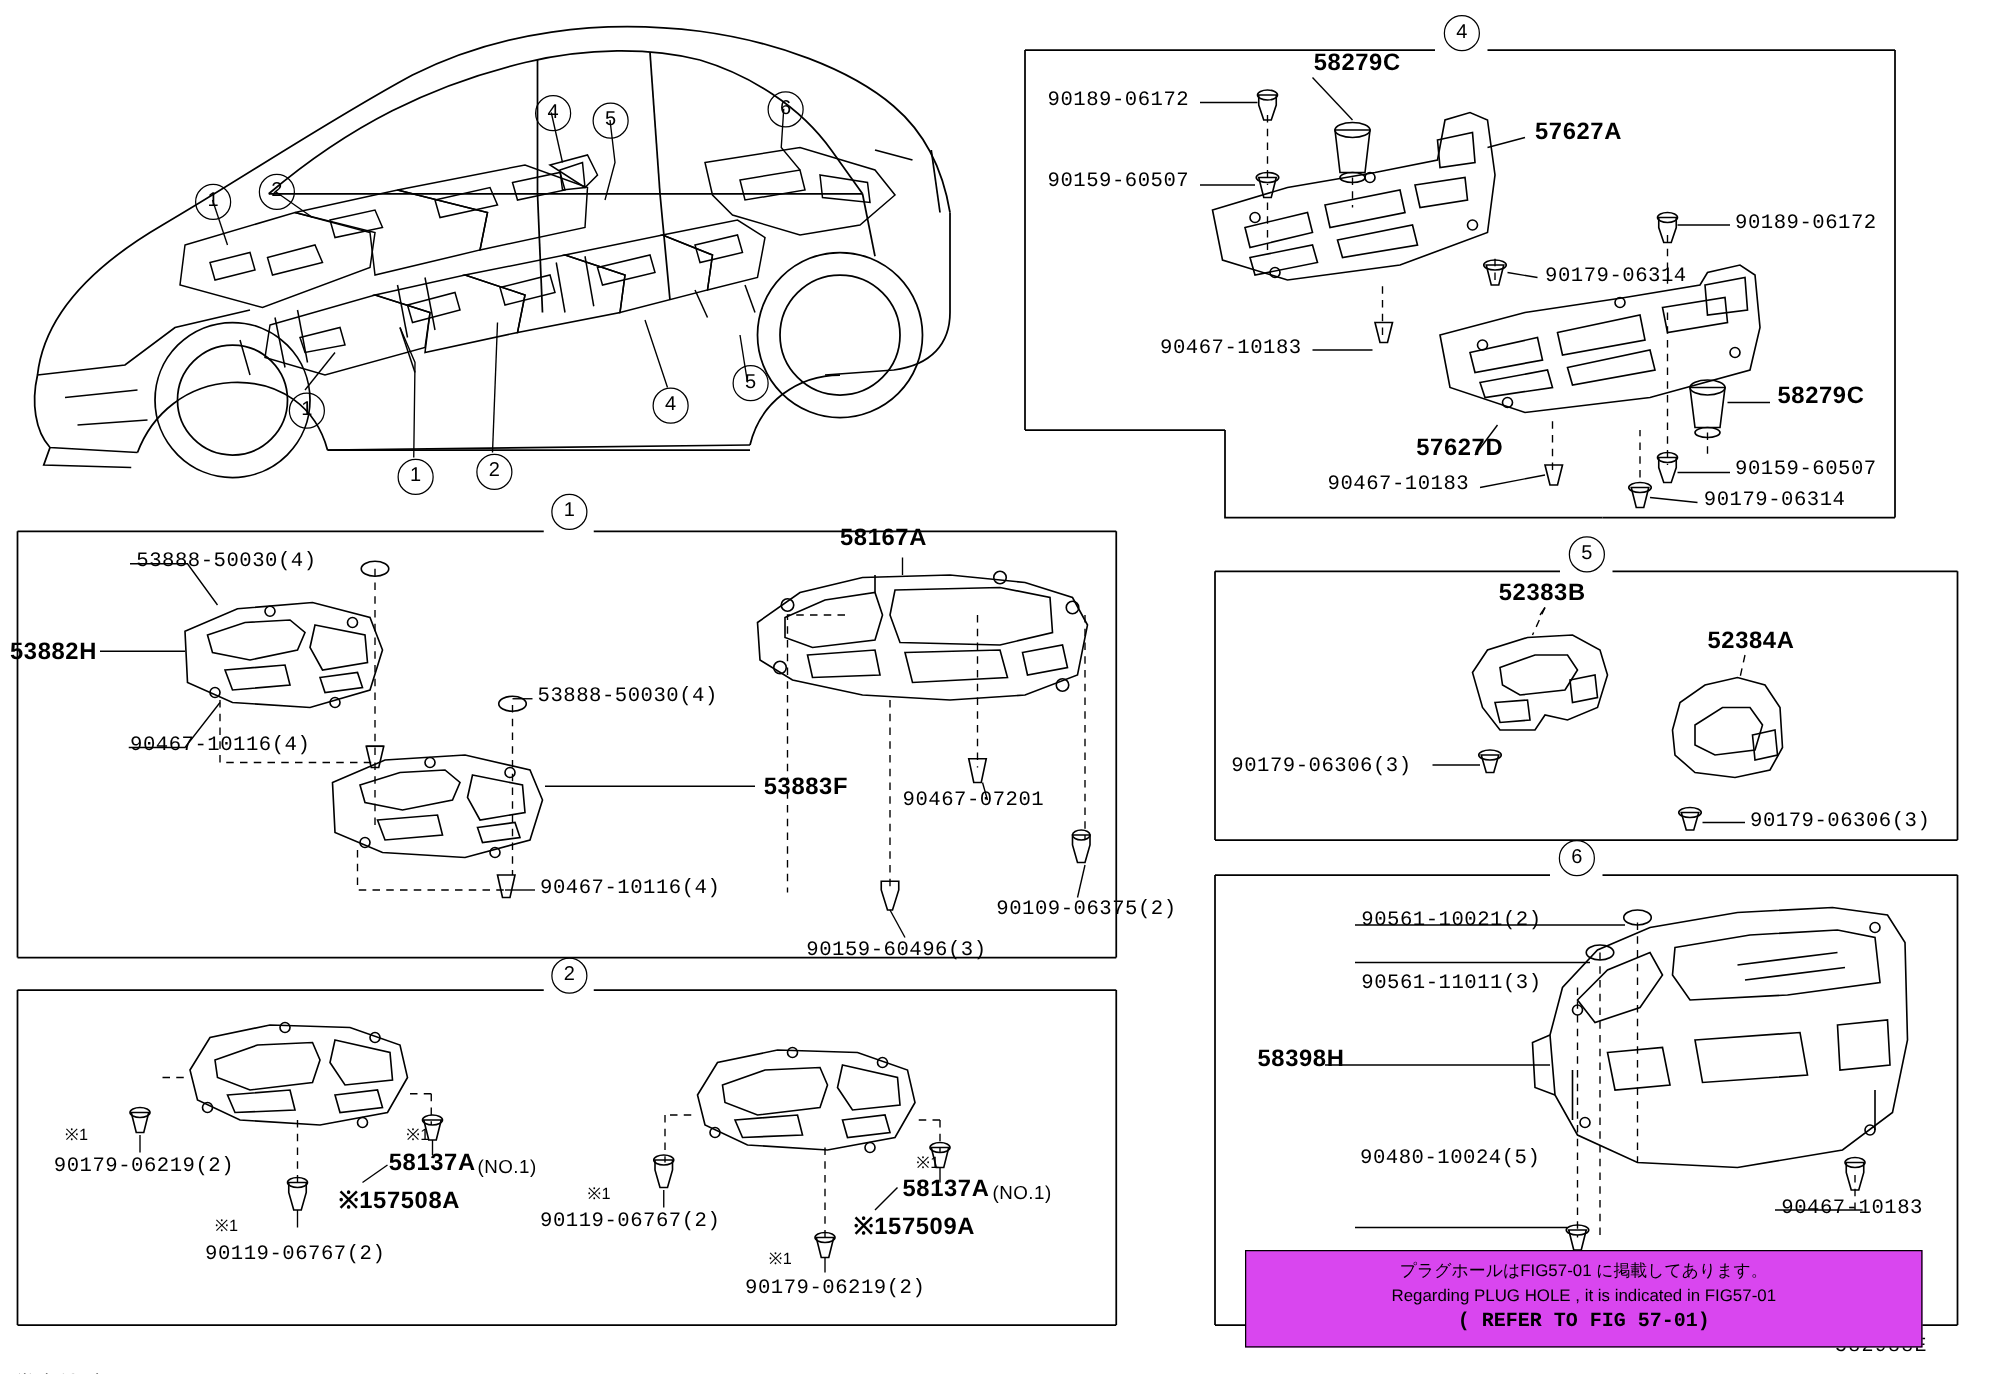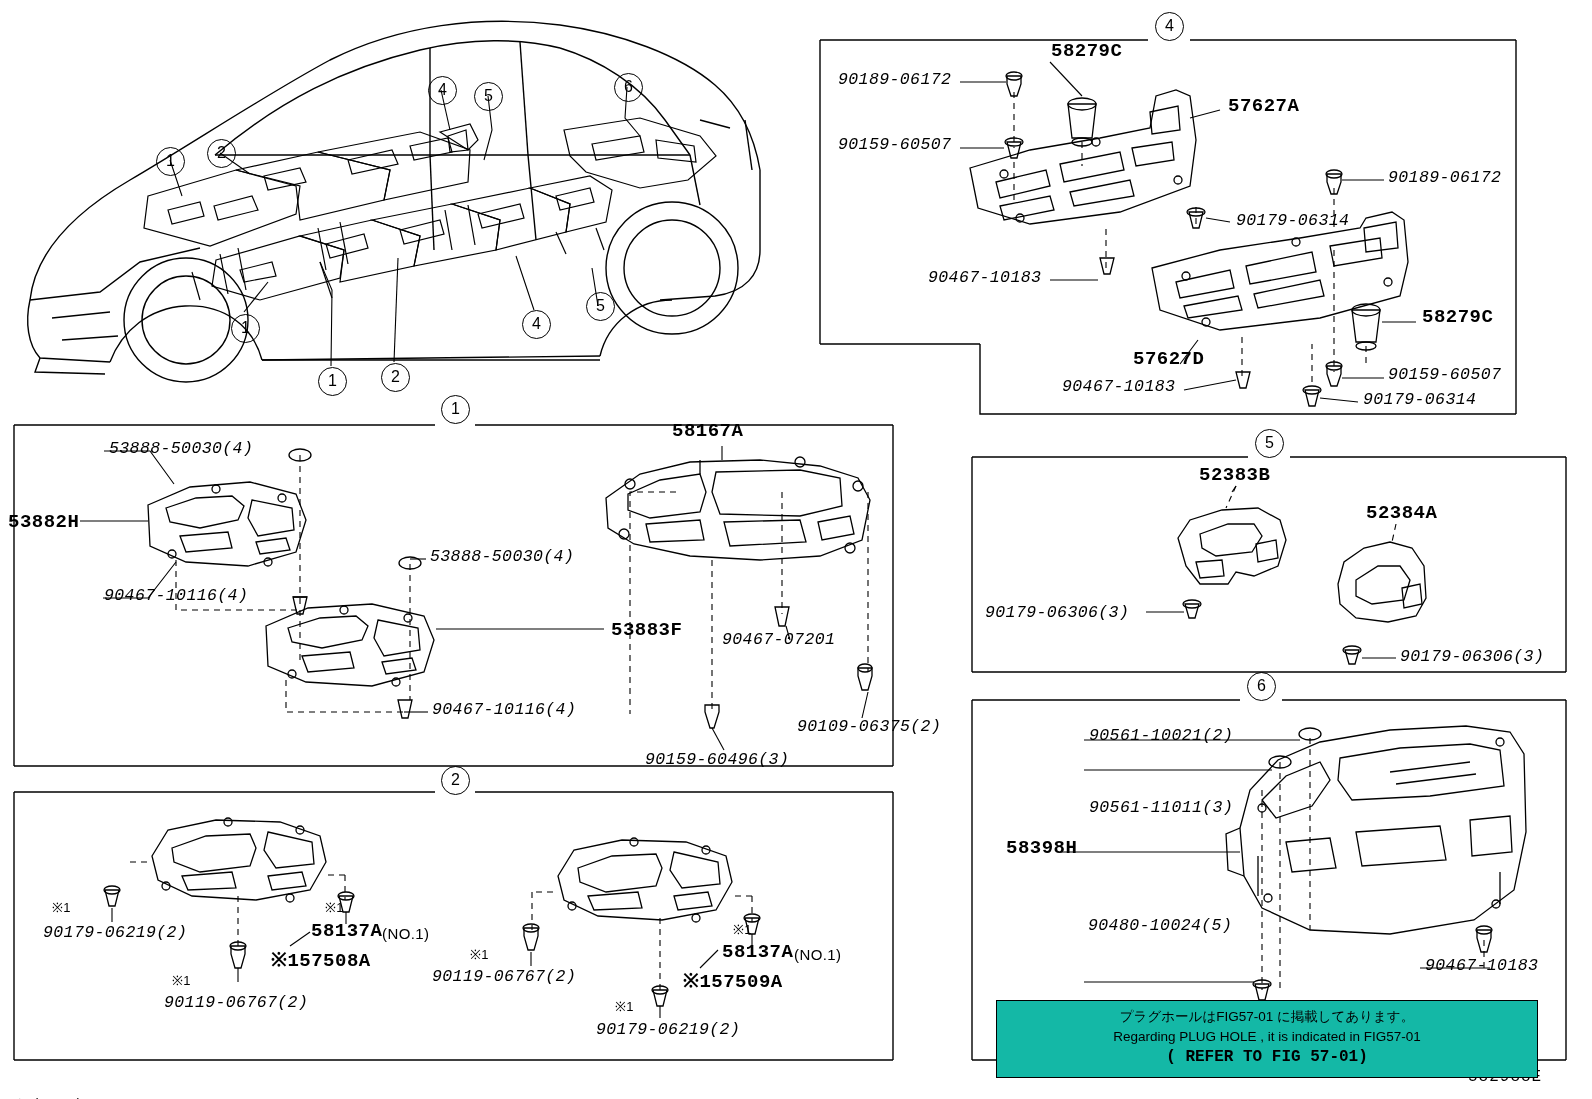--- a/index.html
+++ b/index.html
@@ -21,7 +21,7 @@
     font-family:"Liberation Sans", sans-serif;
   }
   .lbl.mono{font-family:"Liberation Mono", monospace;font-size:16.5px;font-style:italic;}
-  .lbl.bold{font-weight:bold;font-size:19px;font-family:Liberation Mono, monospace;letter-spacing:0.5px;text-align:center;}
+  .lbl.bold{font-weight:bold;font-size:19px;font-family:Liberation Sans, sans-serif;letter-spacing:0.5px;text-align:center;}
   .circnum{
     position:absolute;
     width:27px;height:27px;

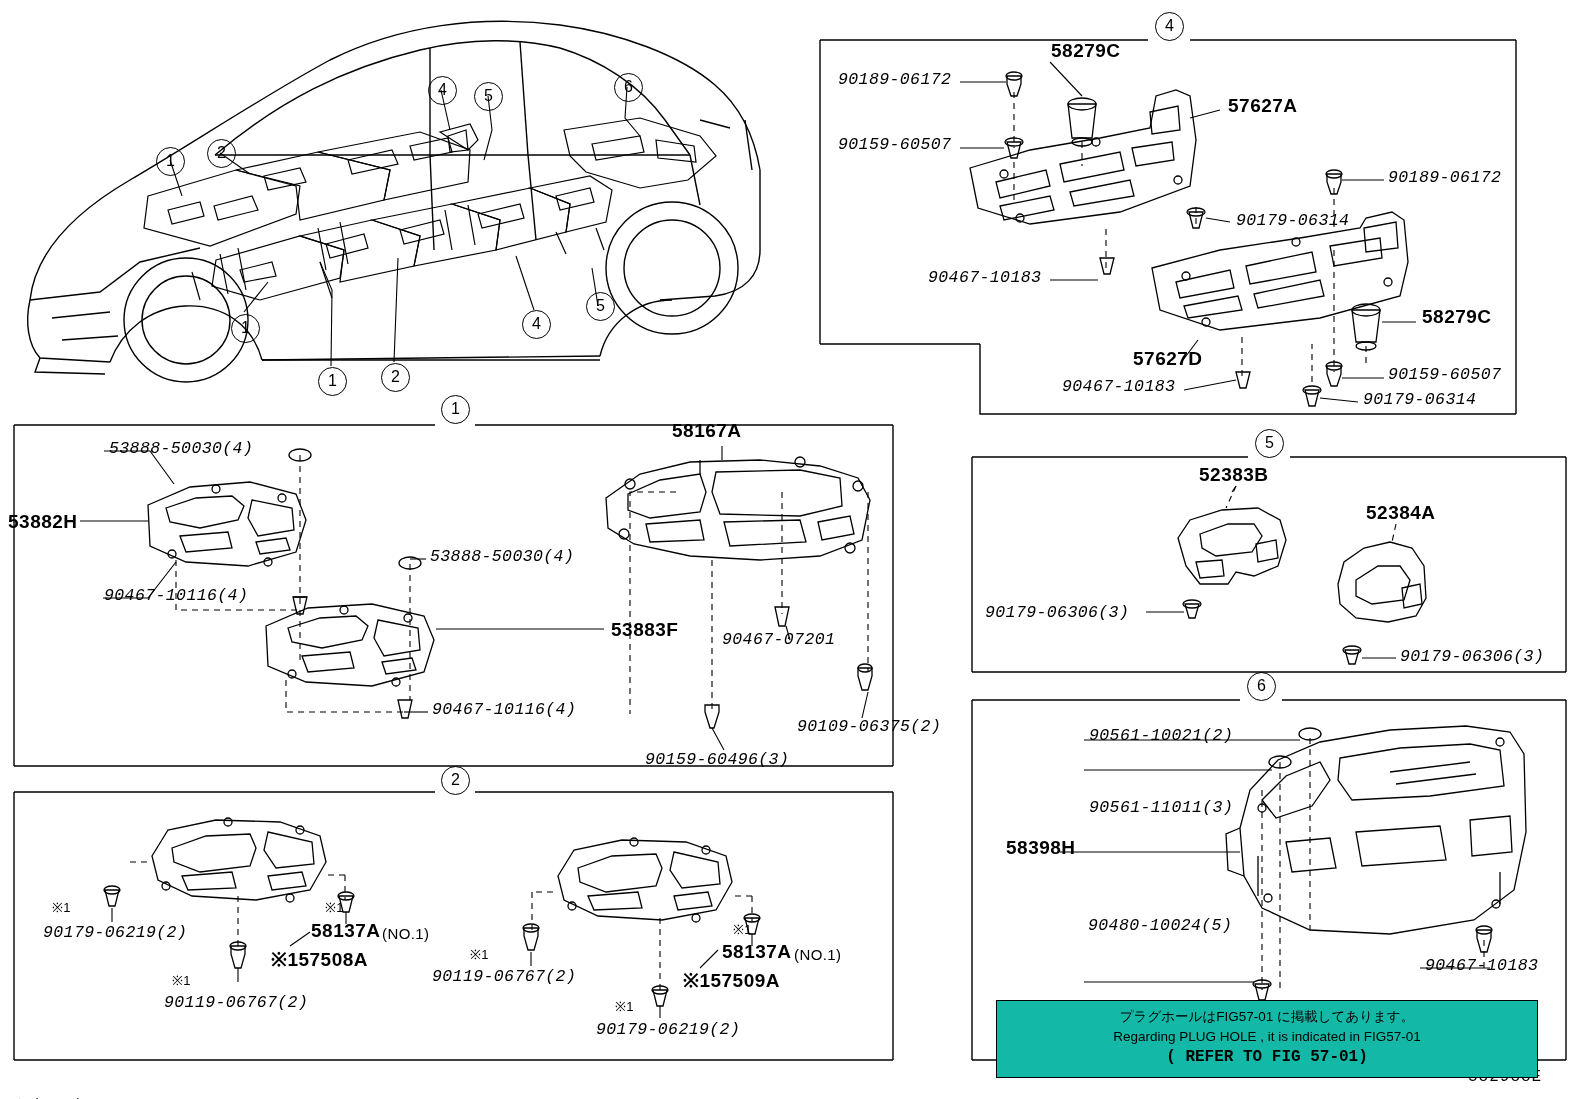--- a/index.html
+++ b/index.html
@@ -20,7 +20,7 @@
     white-space:nowrap;
     font-family:"Liberation Sans", sans-serif;
   }
-  .lbl.mono{font-family:"Liberation Mono", monospace;font-size:16.5px;font-style:italic;}
+  .lbl.mono{font-family:"Liberation Mono", monospace;font-size:16.5px;}
   .lbl.bold{font-weight:bold;font-size:19px;font-family:Liberation Sans, sans-serif;letter-spacing:0.5px;text-align:center;}
   .circnum{
     position:absolute;

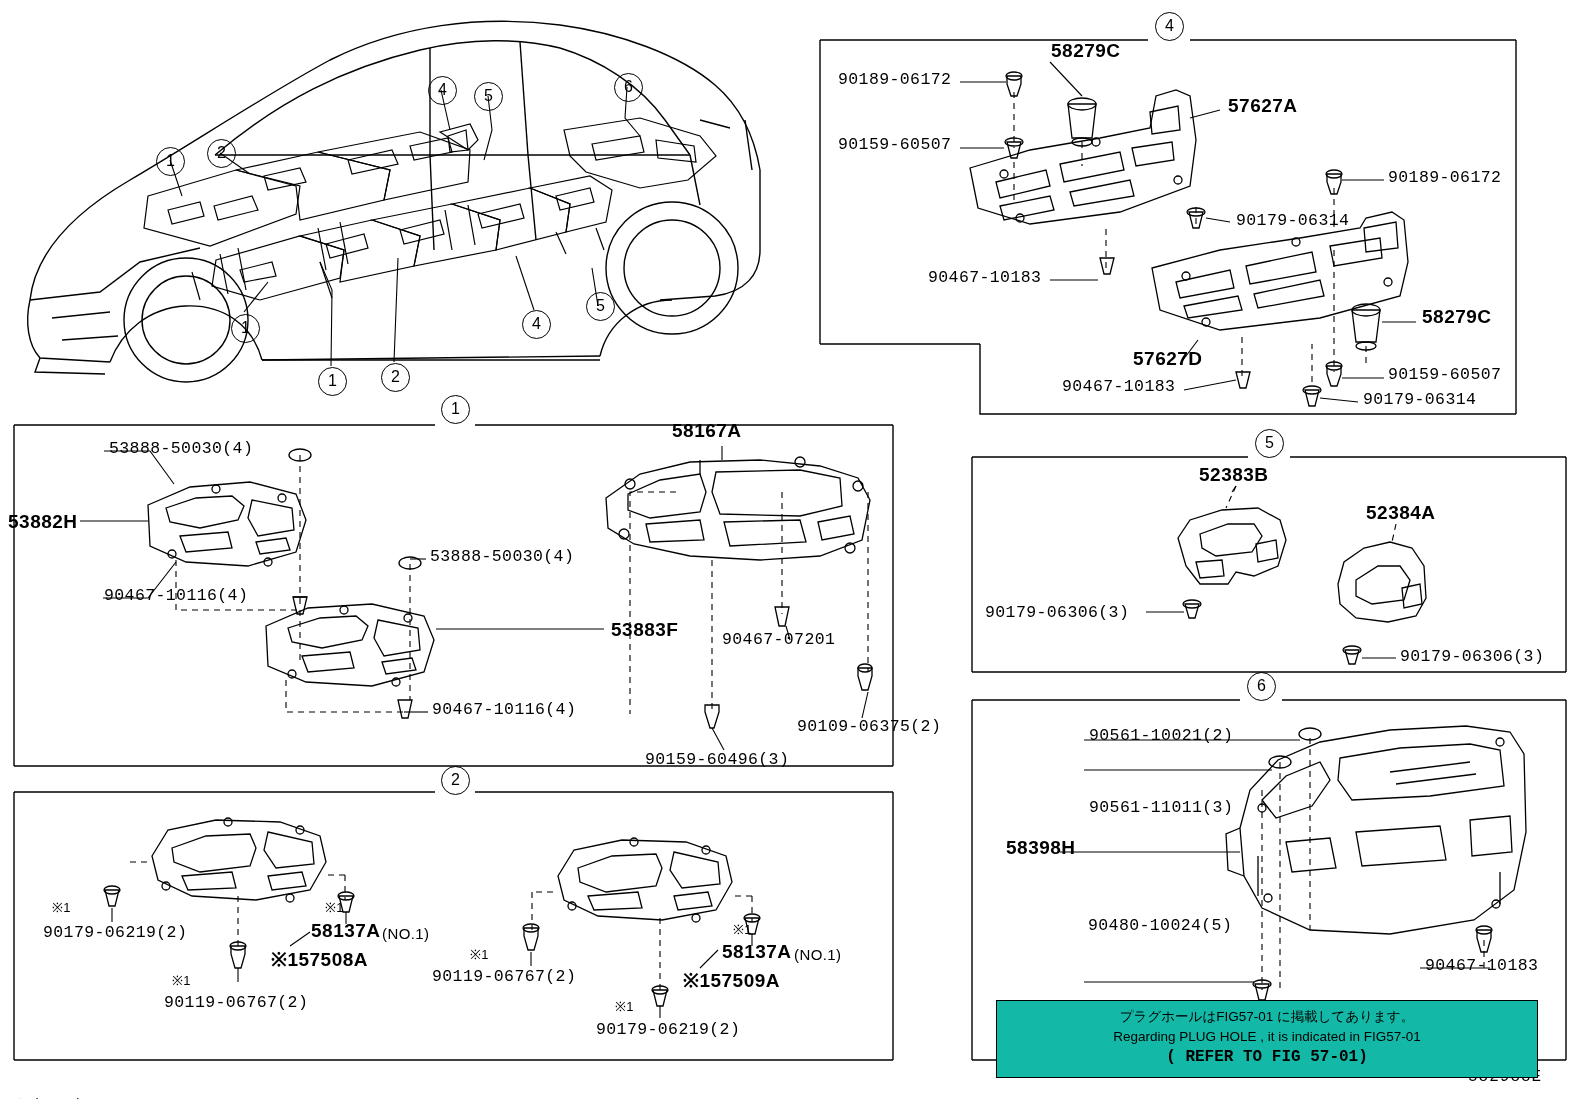--- a/index.html
+++ b/index.html
@@ -530,7 +530,7 @@
 <div class="lbl mono" style="left:1400px;top:647px;">90179-06306(3)</div>
 
 <div class="lbl mono" style="left:1089px;top:726px;">90561-10021(2)</div>
-<div class="lbl mono" style="left:1089px;top:798px;">90561-11011(3)</div>
+<div class="lbl mono" style="left:1089px;top:776px;">90561-11011(3)</div>
 <div class="lbl bold" style="left:1006px;top:837px;">58398H</div>
 <div class="lbl mono" style="left:1088px;top:916px;">90480-10024(5)</div>
 <div class="lbl mono" style="left:1425px;top:956px;">90467-10183</div>

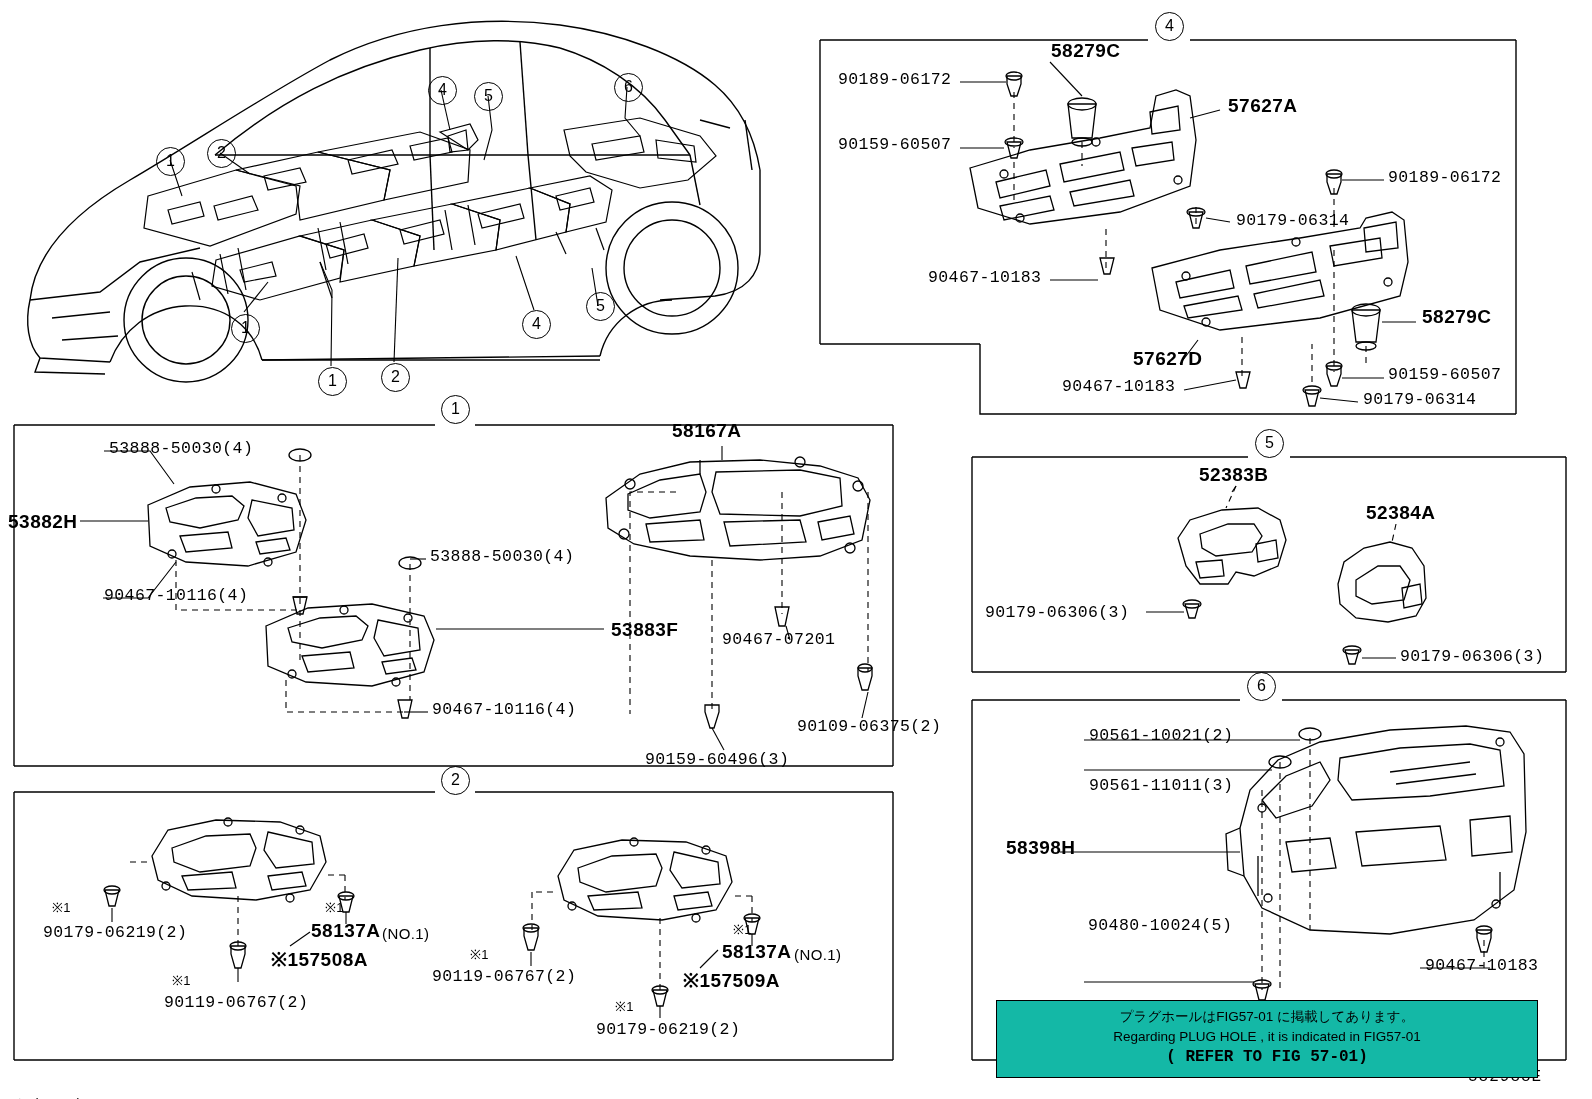--- a/index.html
+++ b/index.html
@@ -35,7 +35,7 @@
   .note{
     position:absolute;
     border:1.6px solid #000;
-    background:#14b8a6;
+    background:#d946ef;
     padding:6px 10px 8px 10px;
     font-size:14px;
     line-height:1.45;

